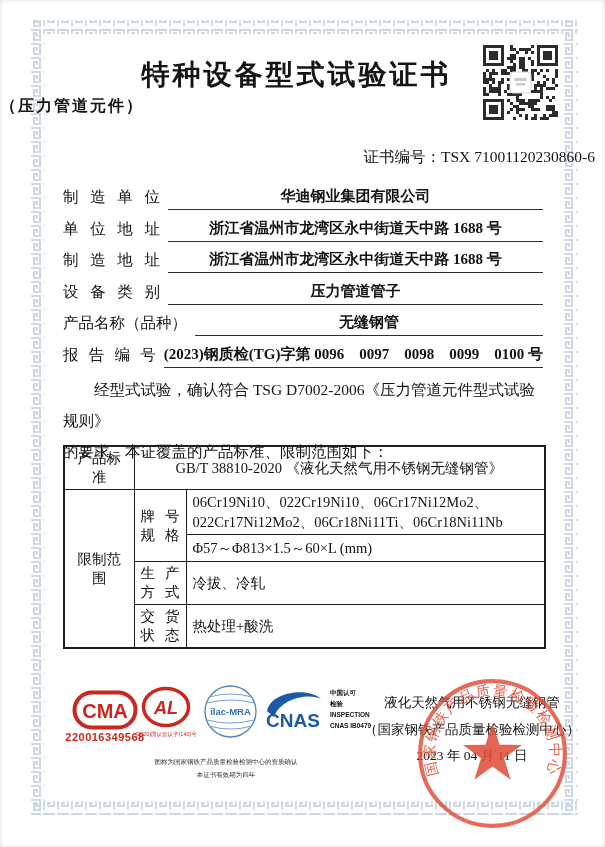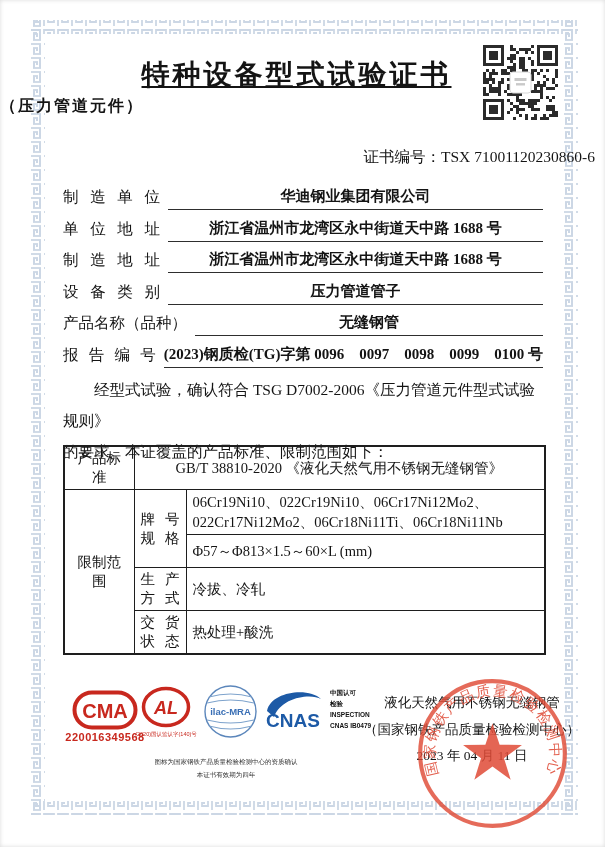--- a/index.html
+++ b/index.html
@@ -10,7 +10,7 @@
   }
   .abs{position:absolute;}
   
-  .title{left:0;right:12px;top:56px;text-align:center;font-size:28px;font-weight:bold;letter-spacing:3px;text-decoration:underline;}
+  .title{left:0;right:12px;top:56px;text-align:center;font-size:28px;font-weight:bold;letter-spacing:3px;}
   .subtitle{left:0;right:12px;top:96px;text-align:left;font-size:16px;font-weight:bold;letter-spacing:2px;}
   .certline{left:0;right:10px;top:147px;text-align:right;font-size:15.5px;}
   

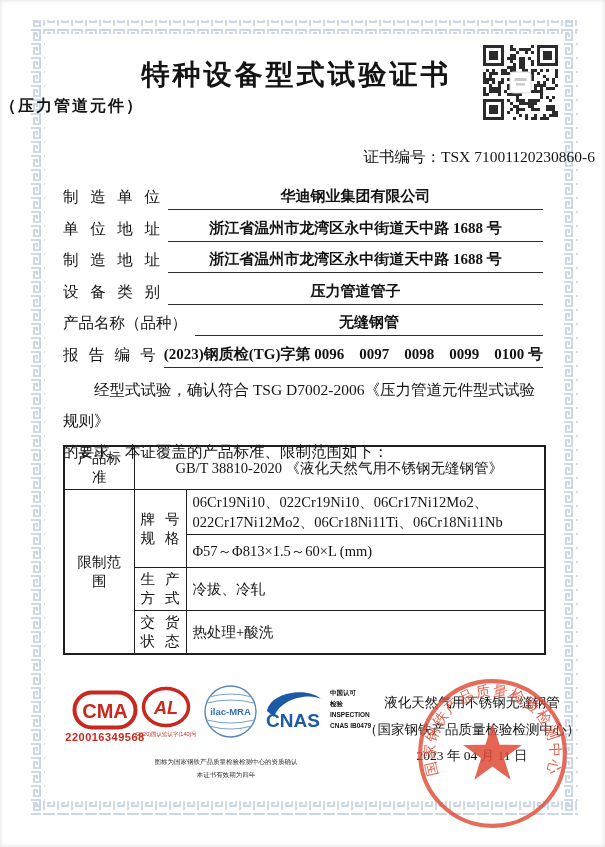--- a/index.html
+++ b/index.html
@@ -301,7 +301,7 @@
       </td>
       <td class="val">06Cr19Ni10、022Cr19Ni10、06Cr17Ni12Mo2、022Cr17Ni12Mo2、06Cr18Ni11Ti、06Cr18Ni11Nb</td>
     </tr>
-    <tr style="height:33px">
+    <tr style="height:27px">
       <td class="val">Φ57～Φ813×1.5～60×L (mm)</td>
     </tr>
     <tr style="height:40px">

